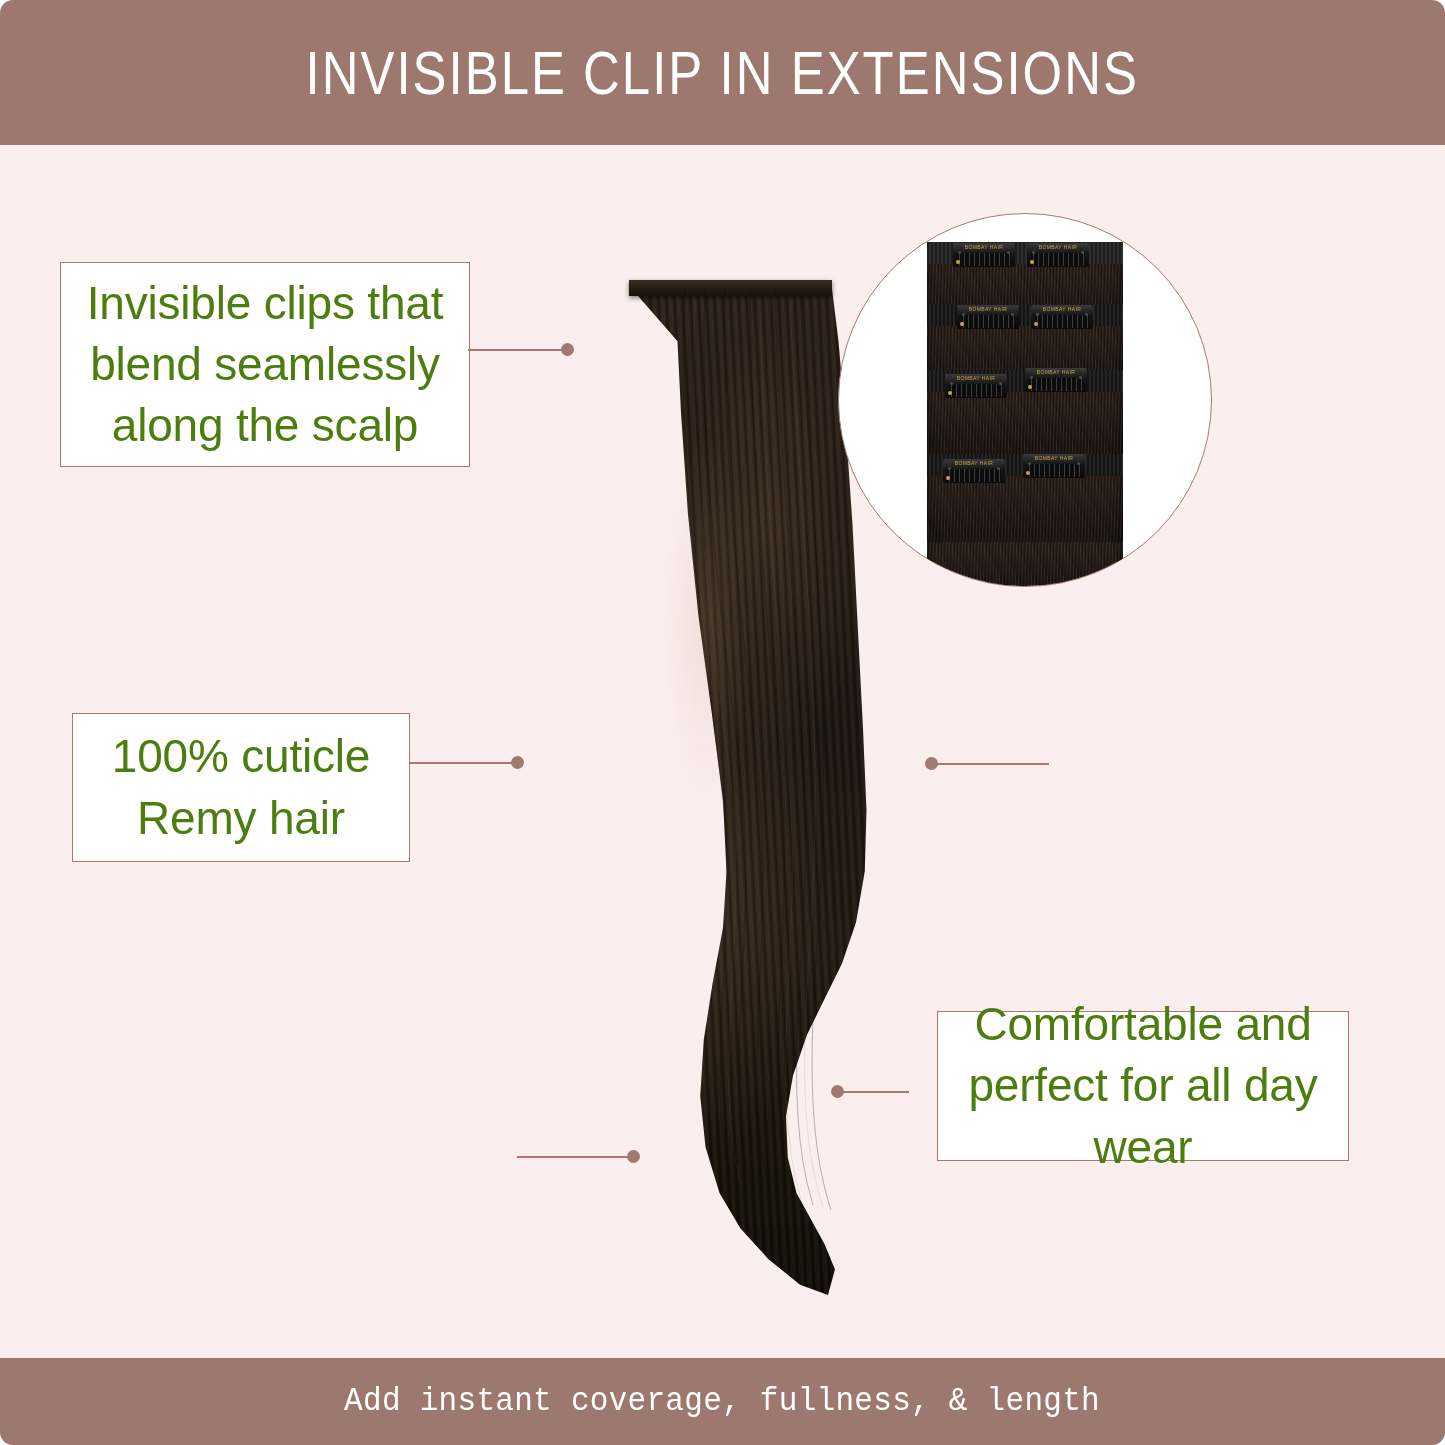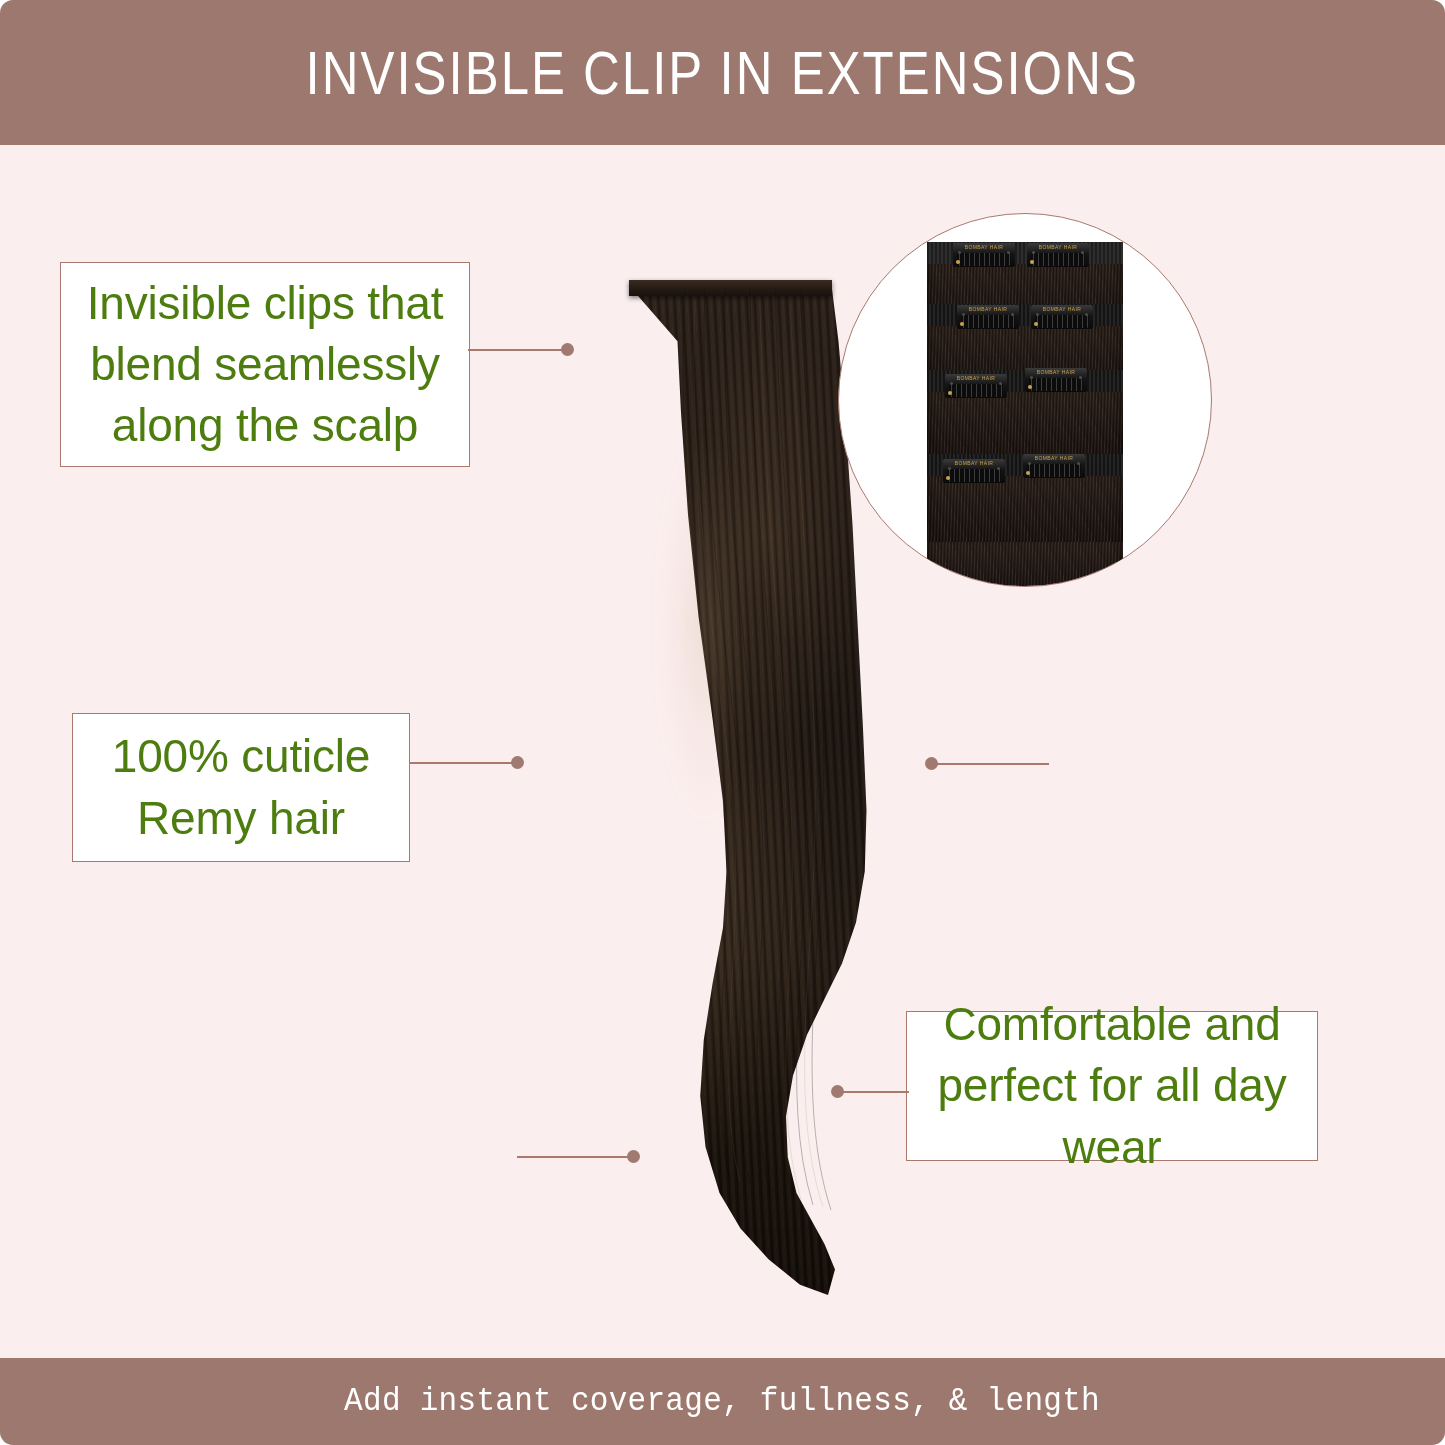--- a/index.html
+++ b/index.html
@@ -77,7 +77,7 @@
   .box-remy       { left: 72px;  top: 689px;  width: 338px; height: 149px; margin-top: 24px; }
   .box-double     { left: 78px;  top: 1089px; width: 440px; height: 150px; }
   .box-volume     { left: 1047px; top: 690px;  width: 338px; height: 148px; }
-  .box-comfort    { left: 906px; top: 1011px; width: 412px; height: 150px; }
+  .box-comfort    { left: 937px; top: 1011px; width: 412px; height: 150px; }
 
   
   .conn-line {

